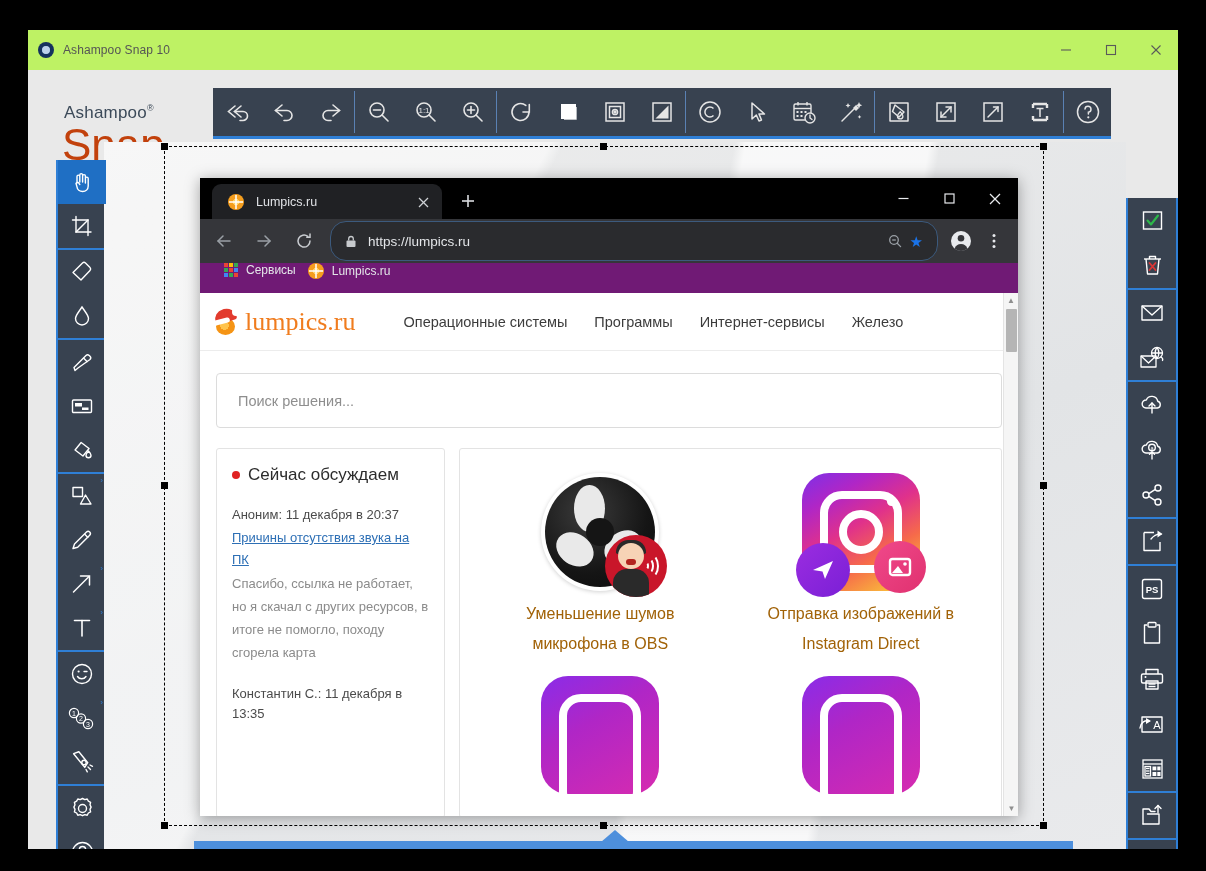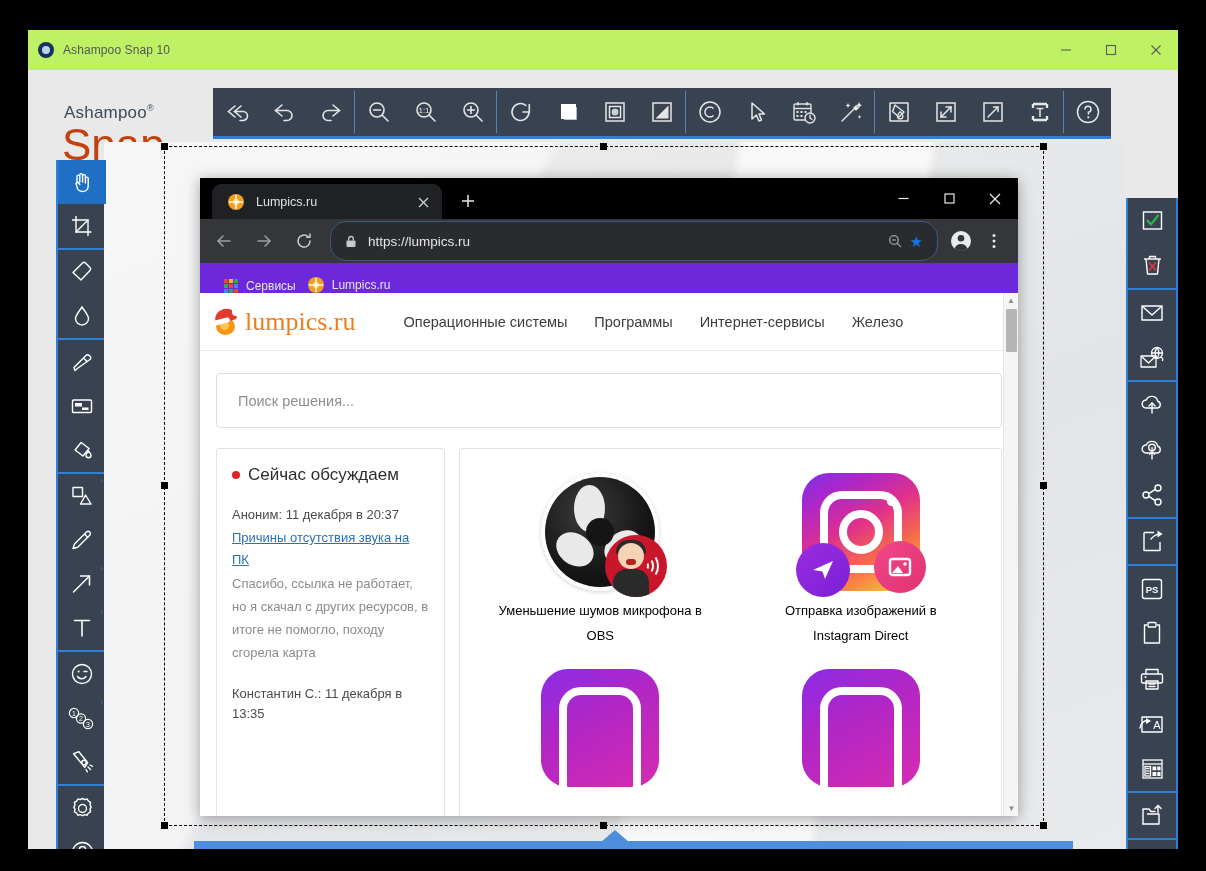--- a/index.html
+++ b/index.html
@@ -201,7 +201,7 @@
   #profile { width: 30px; height: 30px; margin-right: 4px; display:flex; align-items:center; justify-content:center; }
   #chrome-menu { width: 28px; margin-right: 10px; display:flex; align-items:center; justify-content:center; color:#e8eaed; }
 
-  #bookmarks { height: 30px; background: #6d28d9; display: flex; align-items: flex-end; }
+  #bookmarks { height: 30px; background: #701a75; display: flex; align-items: flex-start; }
   .bm { display: flex; align-items: center; margin-left: 12px; }
   .bm .bm-label { color: #e3e5e8; font-size: 12px; margin-left: 8px; }
   #apps-grid { width: 14px; height: 14px; display: grid; grid-template-columns: repeat(3,4px); grid-template-rows: repeat(3,4px); gap: 1px; margin-left: 12px;}

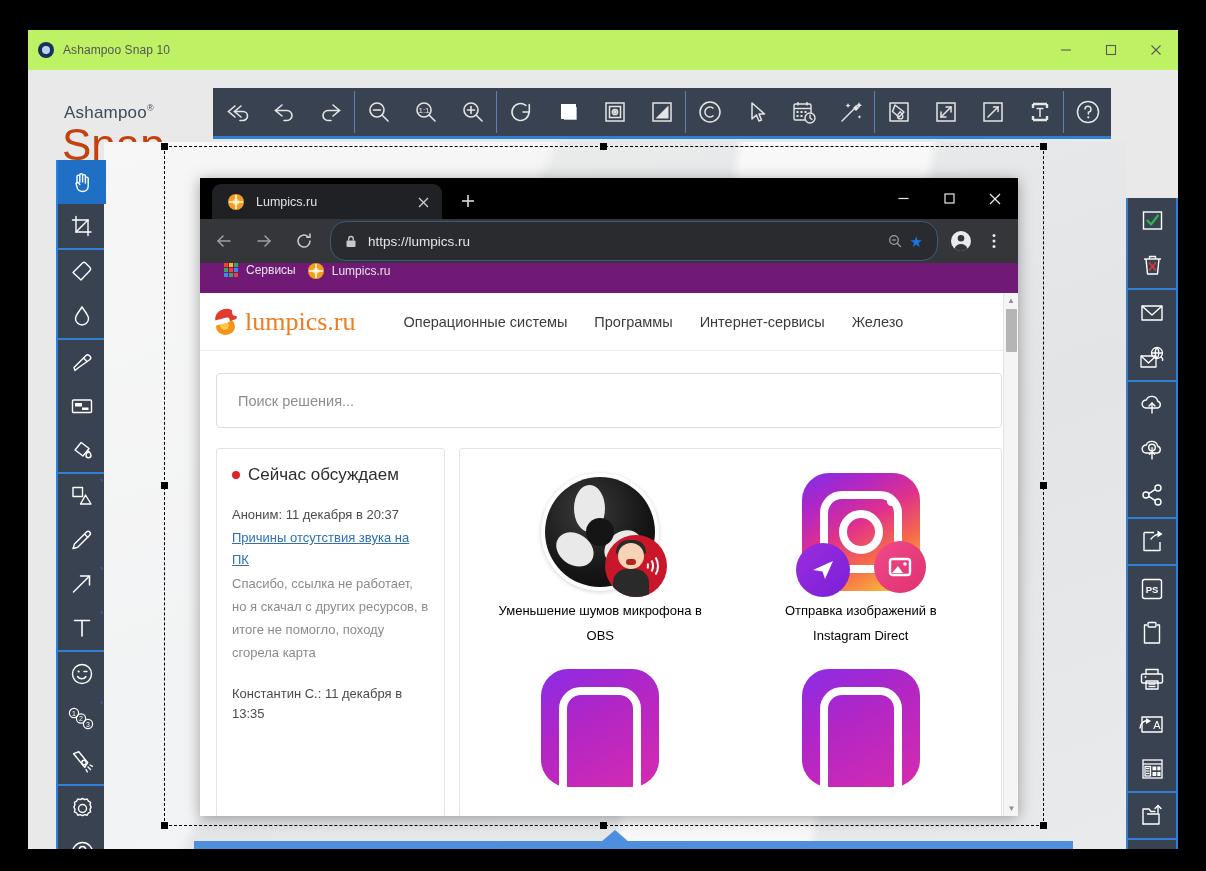--- a/index.html
+++ b/index.html
@@ -258,7 +258,7 @@
   }
   .card { width: 210px; text-align: center; }
   .card .thumb { width: 118px; height: 118px; margin: 6px auto 8px auto; position: relative; }
-  .card .ctitle { color: #000000; font-size: 13px; line-height: 1.9; }
+  .card .ctitle { color: #a16207; font-size: 16px; line-height: 1.9; }
 
   
   .obs-outer { position:absolute; inset:0; border-radius:50%; background:#fff; box-shadow: 0 1px 4px rgba(0,0,0,.18); }

